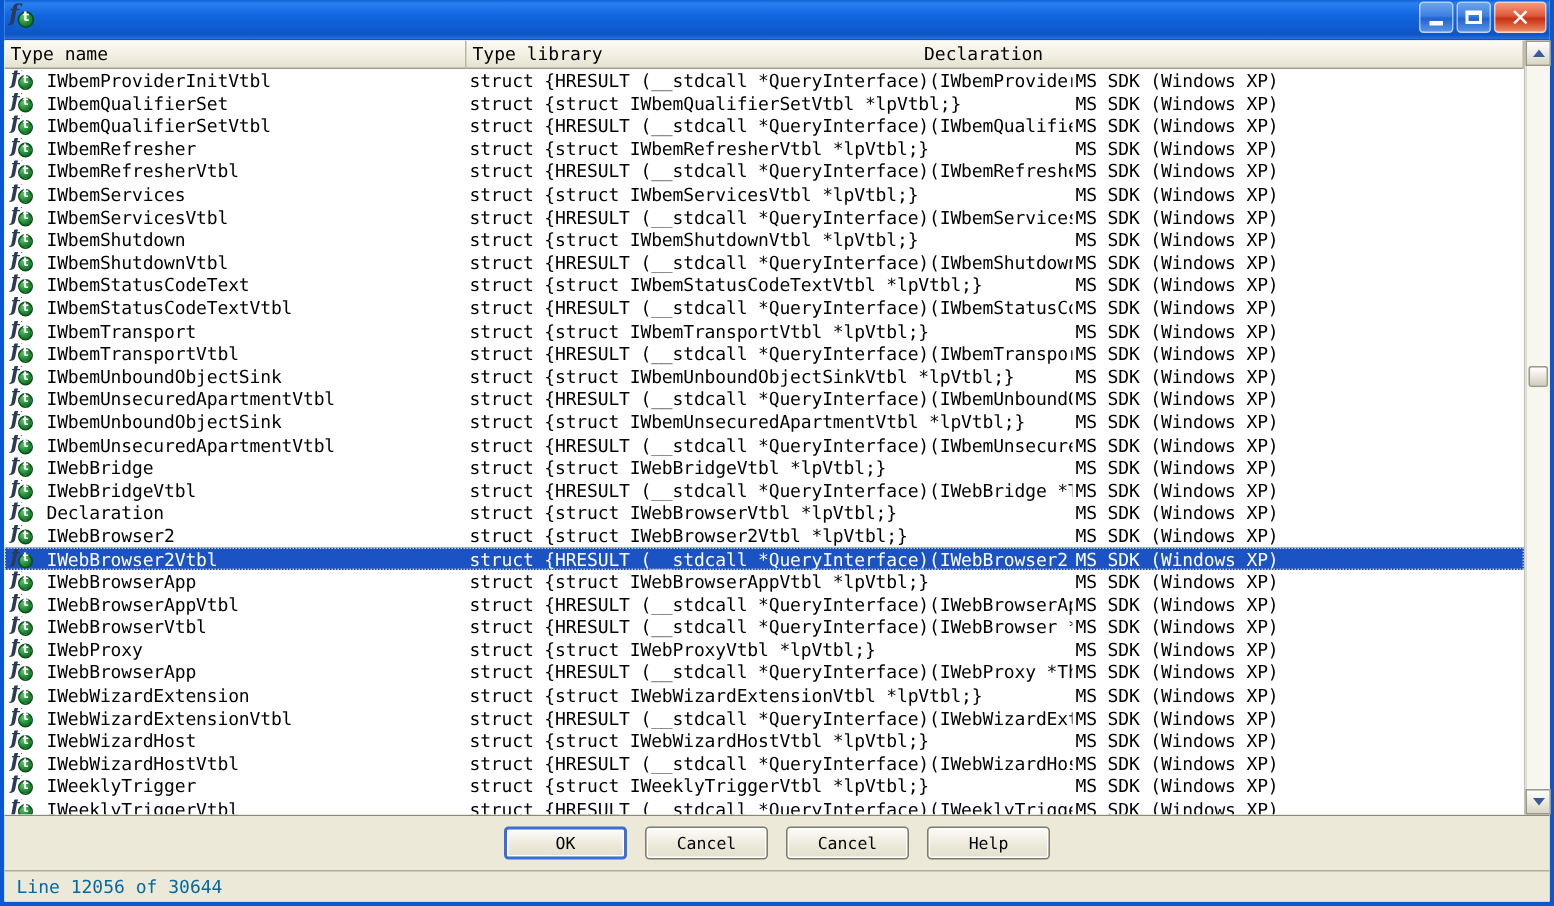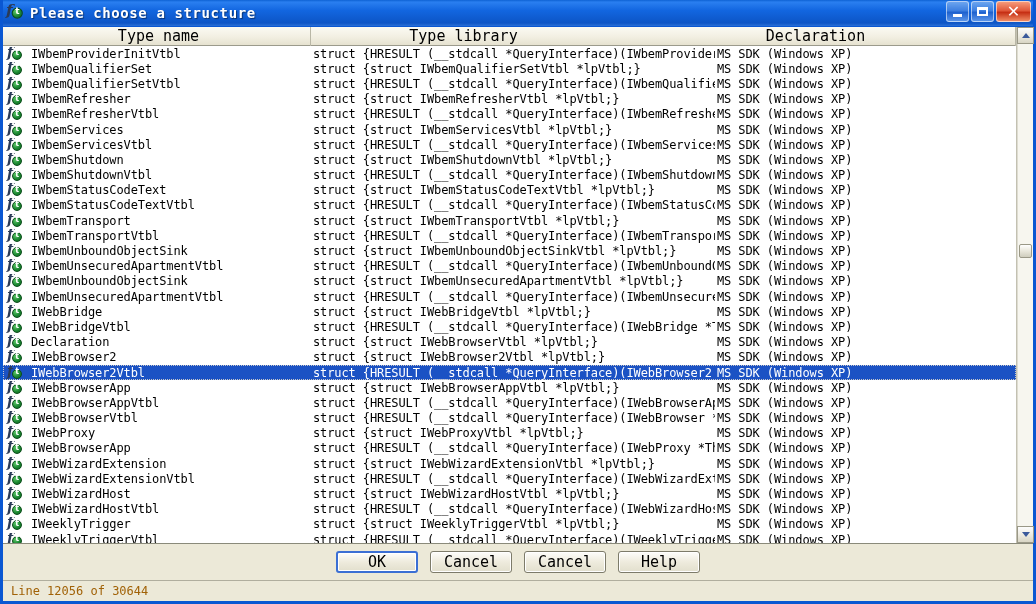--- a/index.html
+++ b/index.html
@@ -322,7 +322,6 @@
         <span class="f">f</span><span class="ball"></span>
       </span>
     </div>
-    <div class="tb-title">Please choose a structure</div>
     <div id="winbuttons">
       <div class="winbtn min">
           <span class="glyph-min"></span>

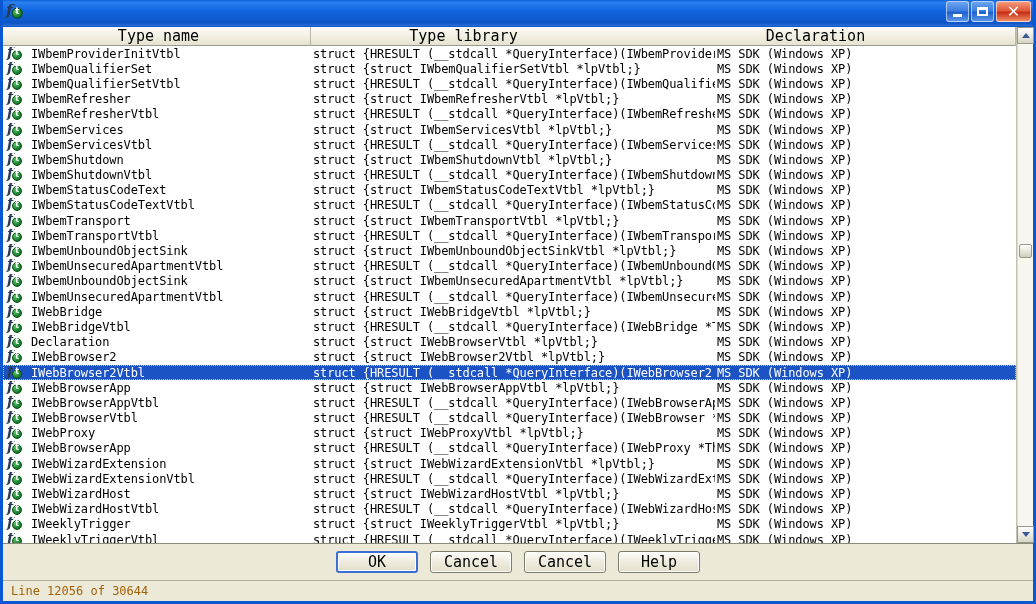--- a/index.html
+++ b/index.html
@@ -138,9 +138,8 @@
     white-space: nowrap;
     overflow: hidden;
     font-family: "DejaVu Sans Mono", "Liberation Mono", monospace;
-    font-size: 15px;
+    font-size: 12px;
     cursor: pointer;
-    text-align: center;
   }
   .hcell.c1 { width: 308px; flex: 0 0 308px; }
   .hcell.c2 { width: 404px; flex: 0 0 404px; }

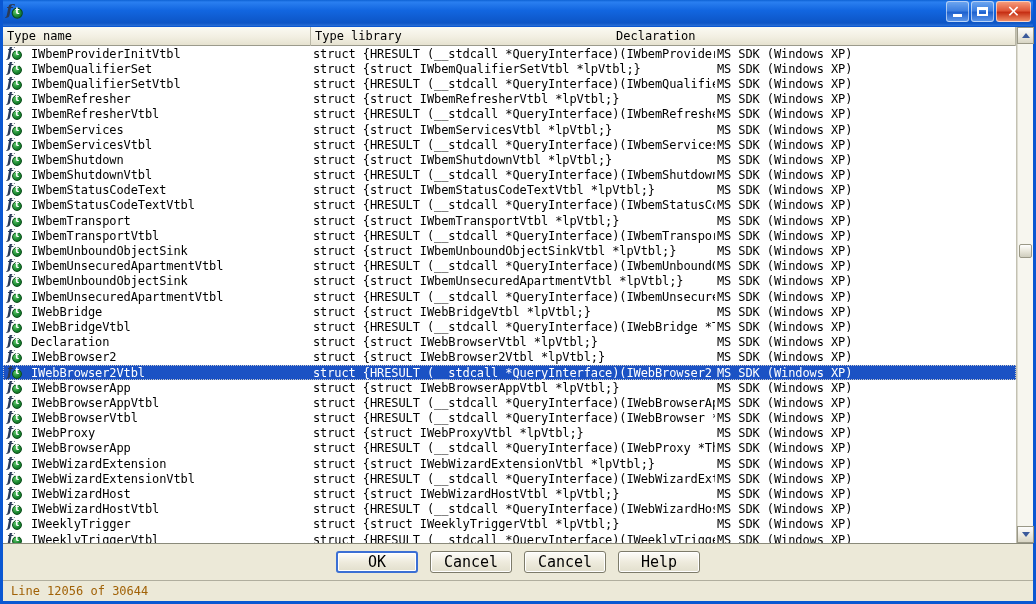--- a/index.html
+++ b/index.html
@@ -285,7 +285,7 @@
     border: 1px solid #7d7b6a;
     border-radius: 3px;
     font-family: "DejaVu Sans Mono", "Liberation Mono", monospace;
-    font-size: 15px;
+    font-size: 11px;
     color: #000;
     display: flex; align-items: center; justify-content: center;
     cursor: pointer;

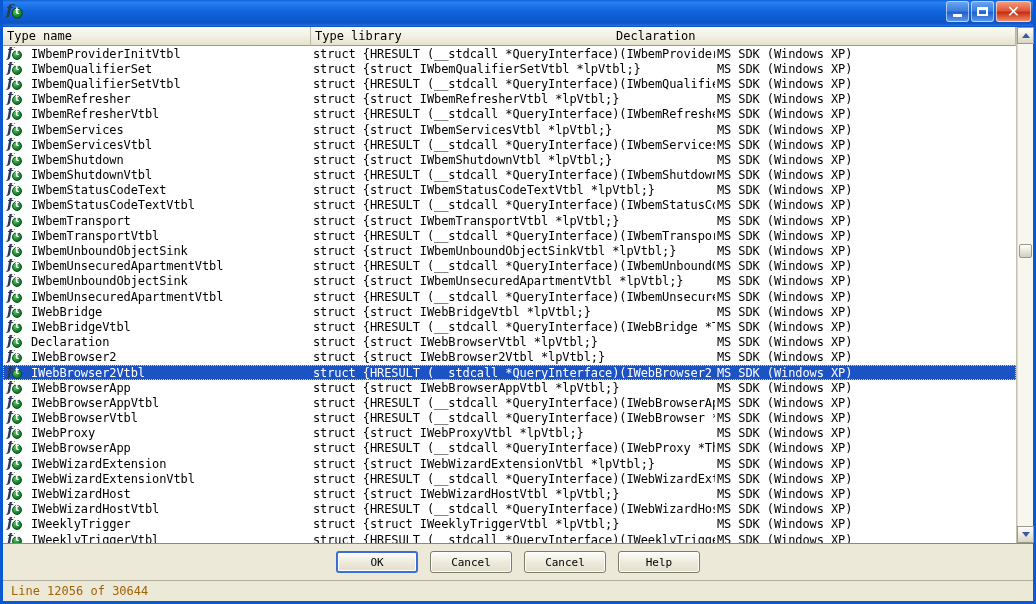--- a/index.html
+++ b/index.html
@@ -307,7 +307,7 @@
     padding-left: 8px;
     font-family: "DejaVu Sans Mono", "Liberation Mono", monospace;
     font-size: 12px;
-    color: #a16207;
+    color: #0369a1;
   }
 </style>
 </head>

